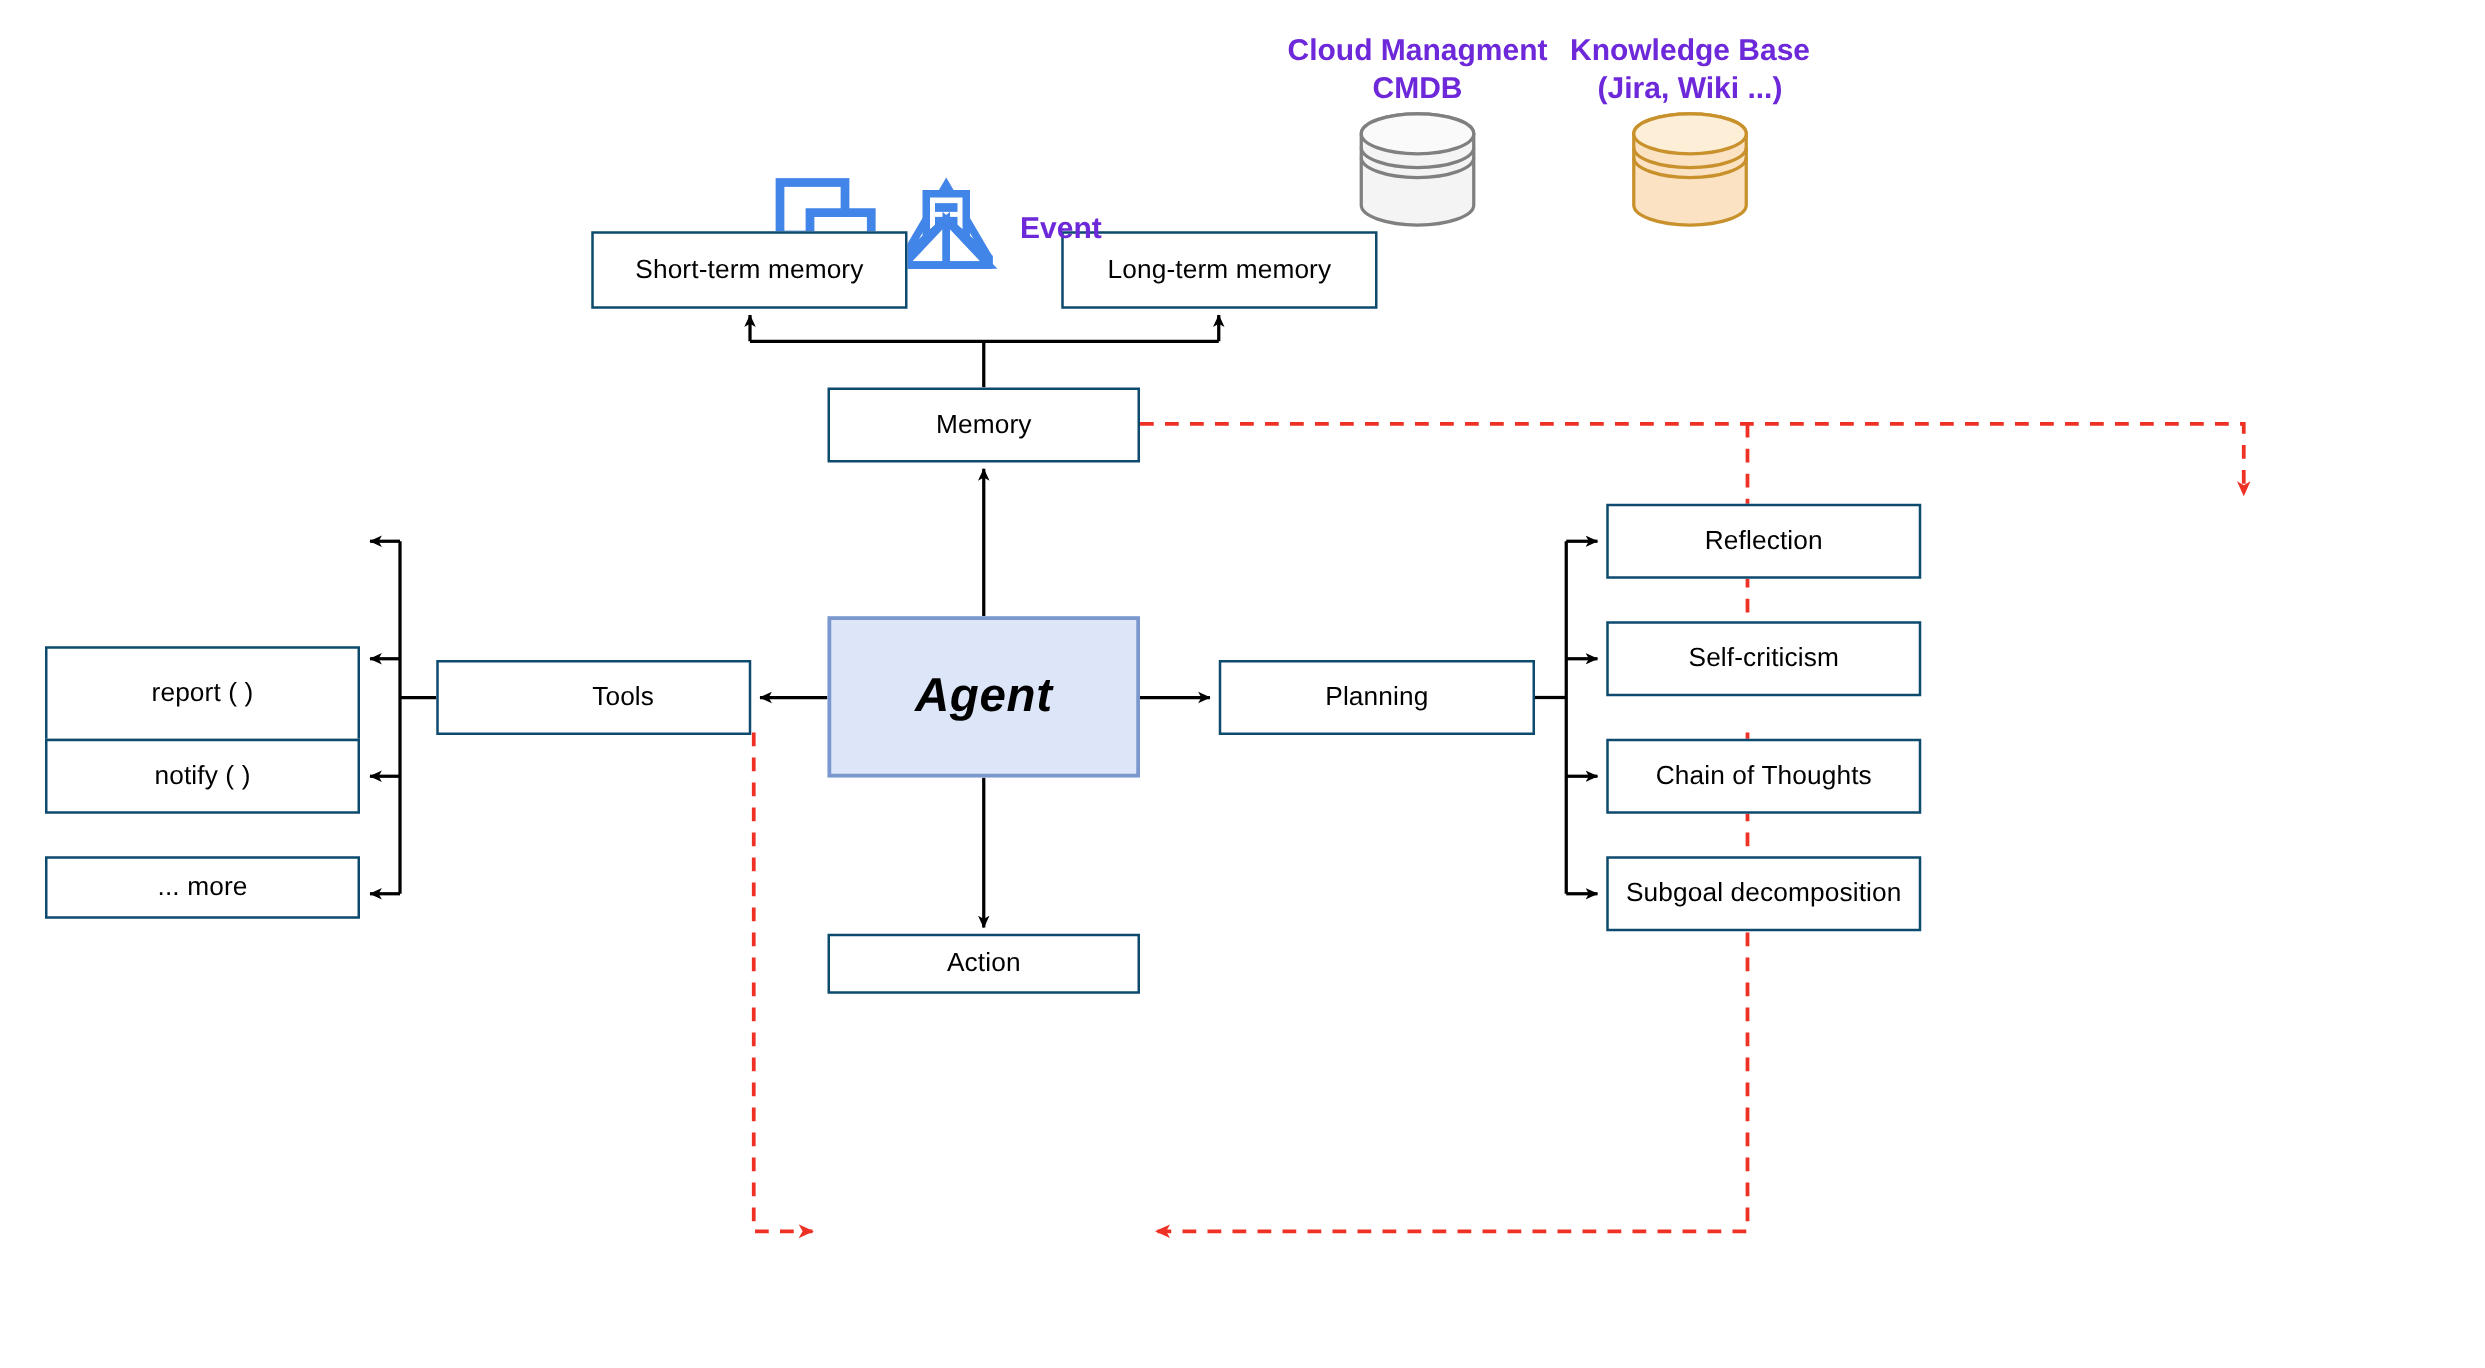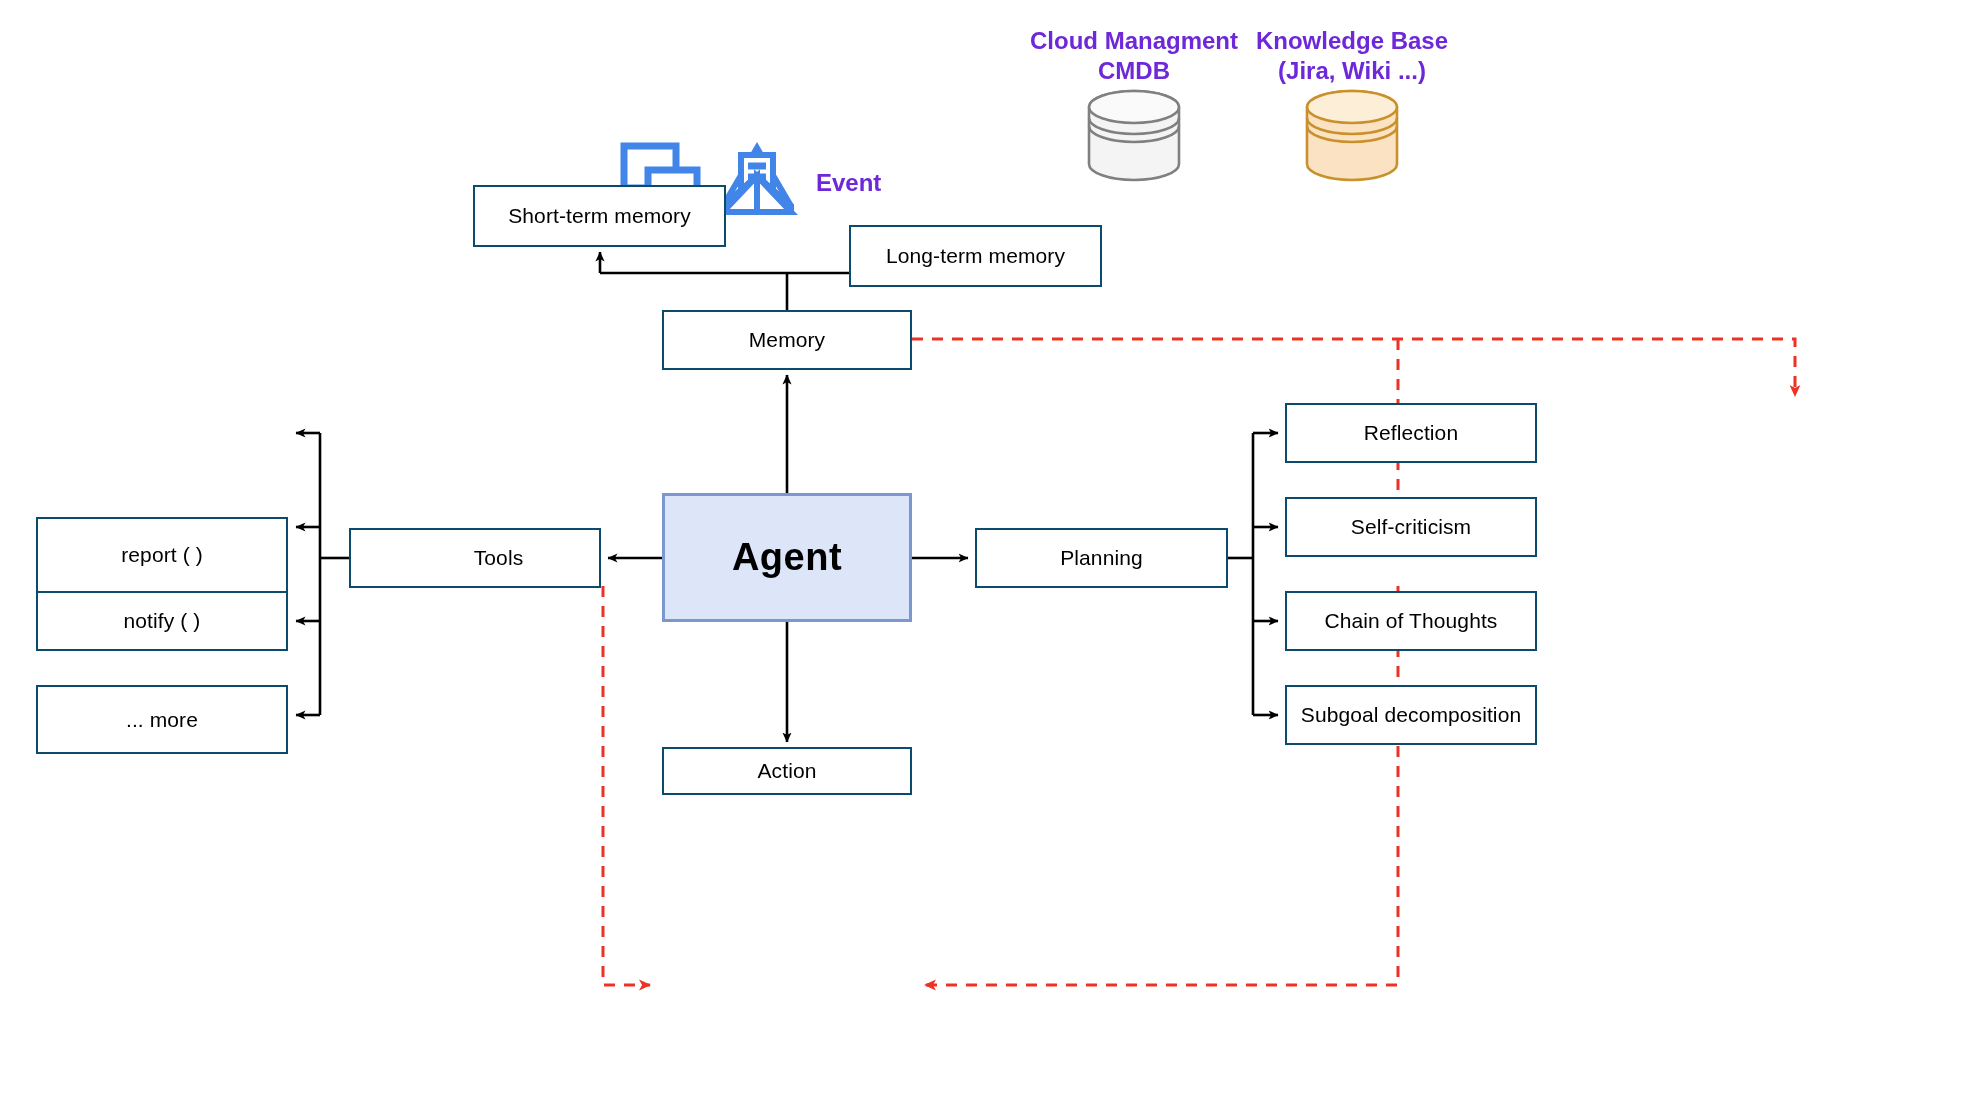--- a/index.html
+++ b/index.html
@@ -167,7 +167,7 @@
   <div class="label-purple" style="left:816px; top:168px; width:110px; text-align:left;">Event</div>
 
   <div class="node" style="left:473px; top:185px; width:253px; height:62px;">Short-term memory</div>
-  <div class="node" style="left:849px; top:185px; width:253px; height:62px;margin-top:40px;">Long-term memory</div>
+  <div class="node" style="left:849px; top:185px; width:253px; height:62px;">Long-term memory</div>
 
   <div class="node bold" style="left:662px; top:310px; width:250px; height:60px;">Memory</div>
 

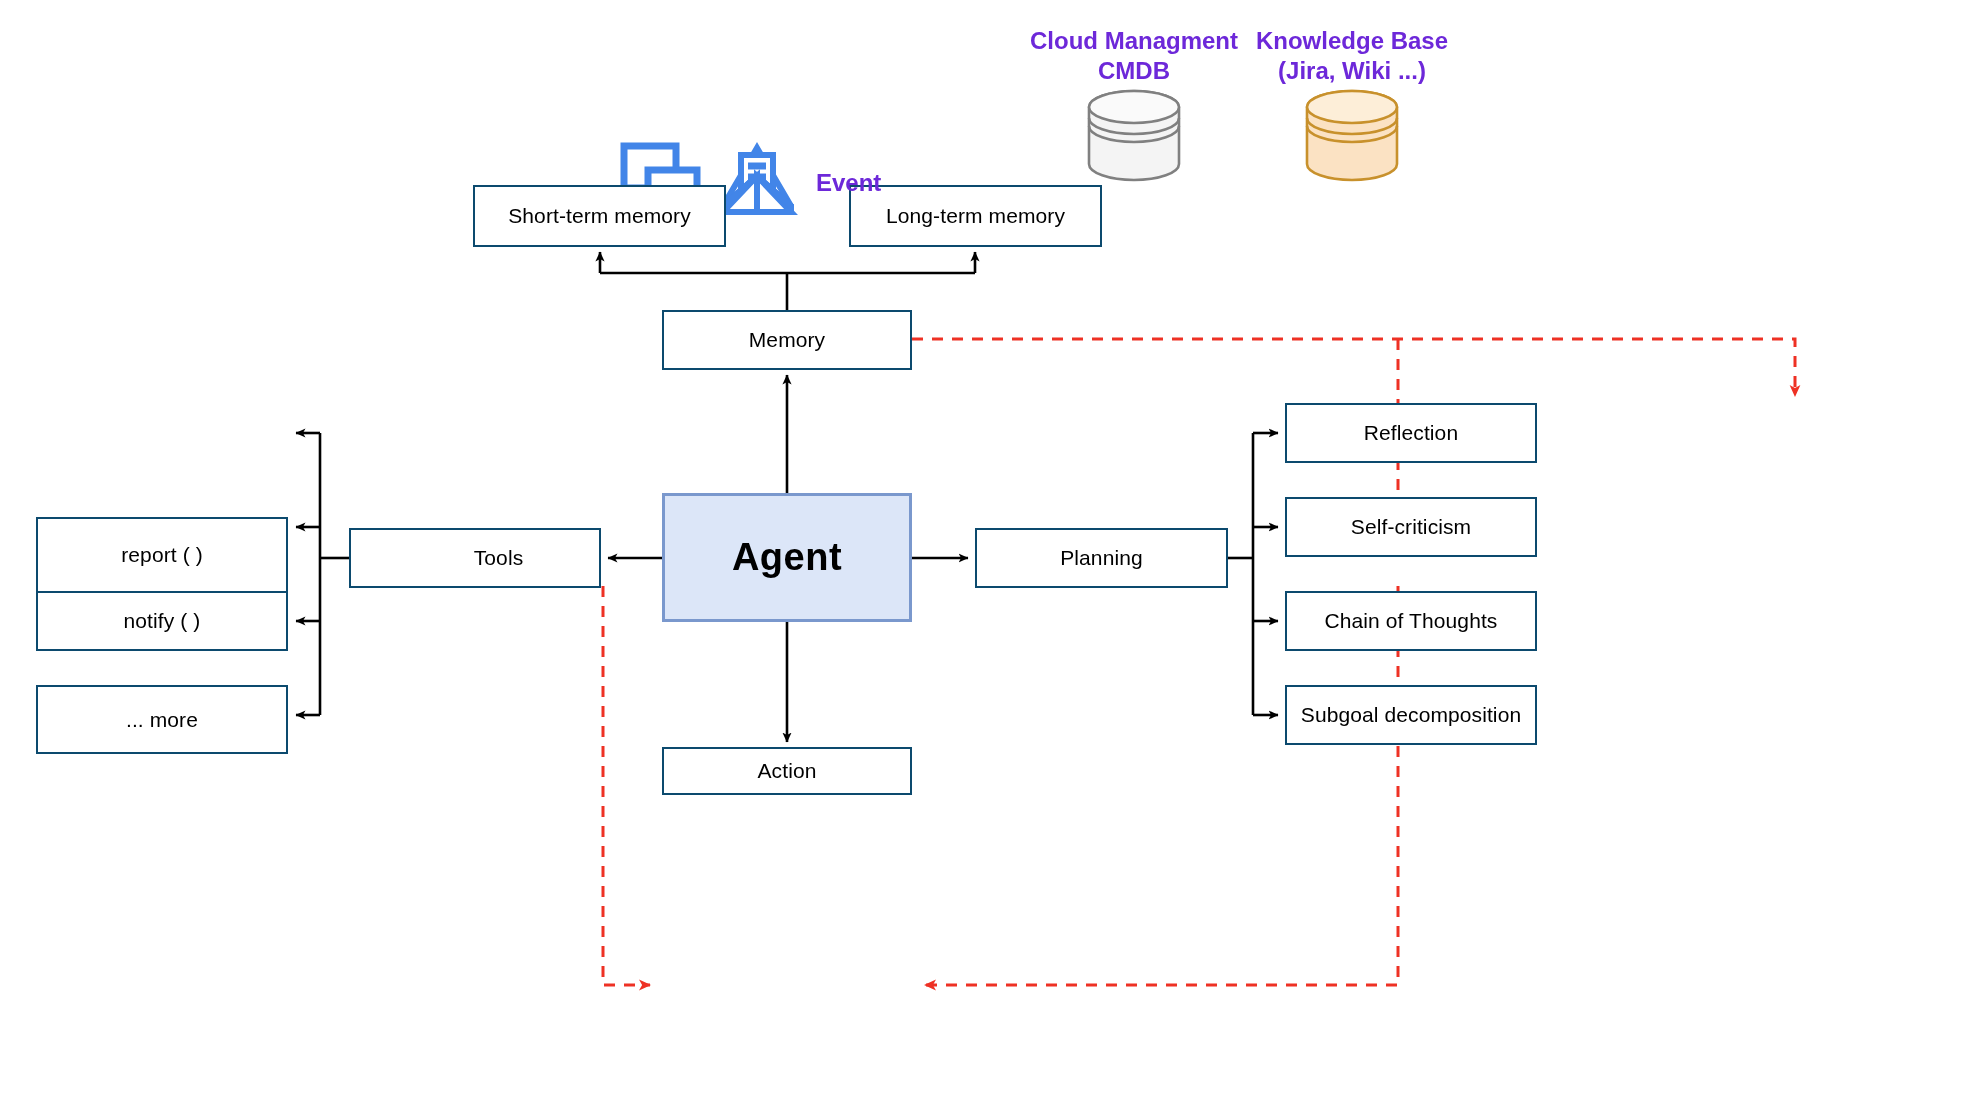--- a/index.html
+++ b/index.html
@@ -171,7 +171,7 @@
 
   <div class="node bold" style="left:662px; top:310px; width:250px; height:60px;">Memory</div>
 
-  <div class="node agent" style="left:662px; top:493px; width:250px; height:129px;">Agent</div>
+  <div class="node agent" style="left:662px; top:493px; width:250px; height:129px;font-style:italic;">Agent</div>
 
   <div class="node bold" style="left:349px; top:528px; width:252px; height:60px;padding-left:47px;">Tools</div>
   <div class="node bold" style="left:975px; top:528px; width:253px; height:60px;">Planning</div>

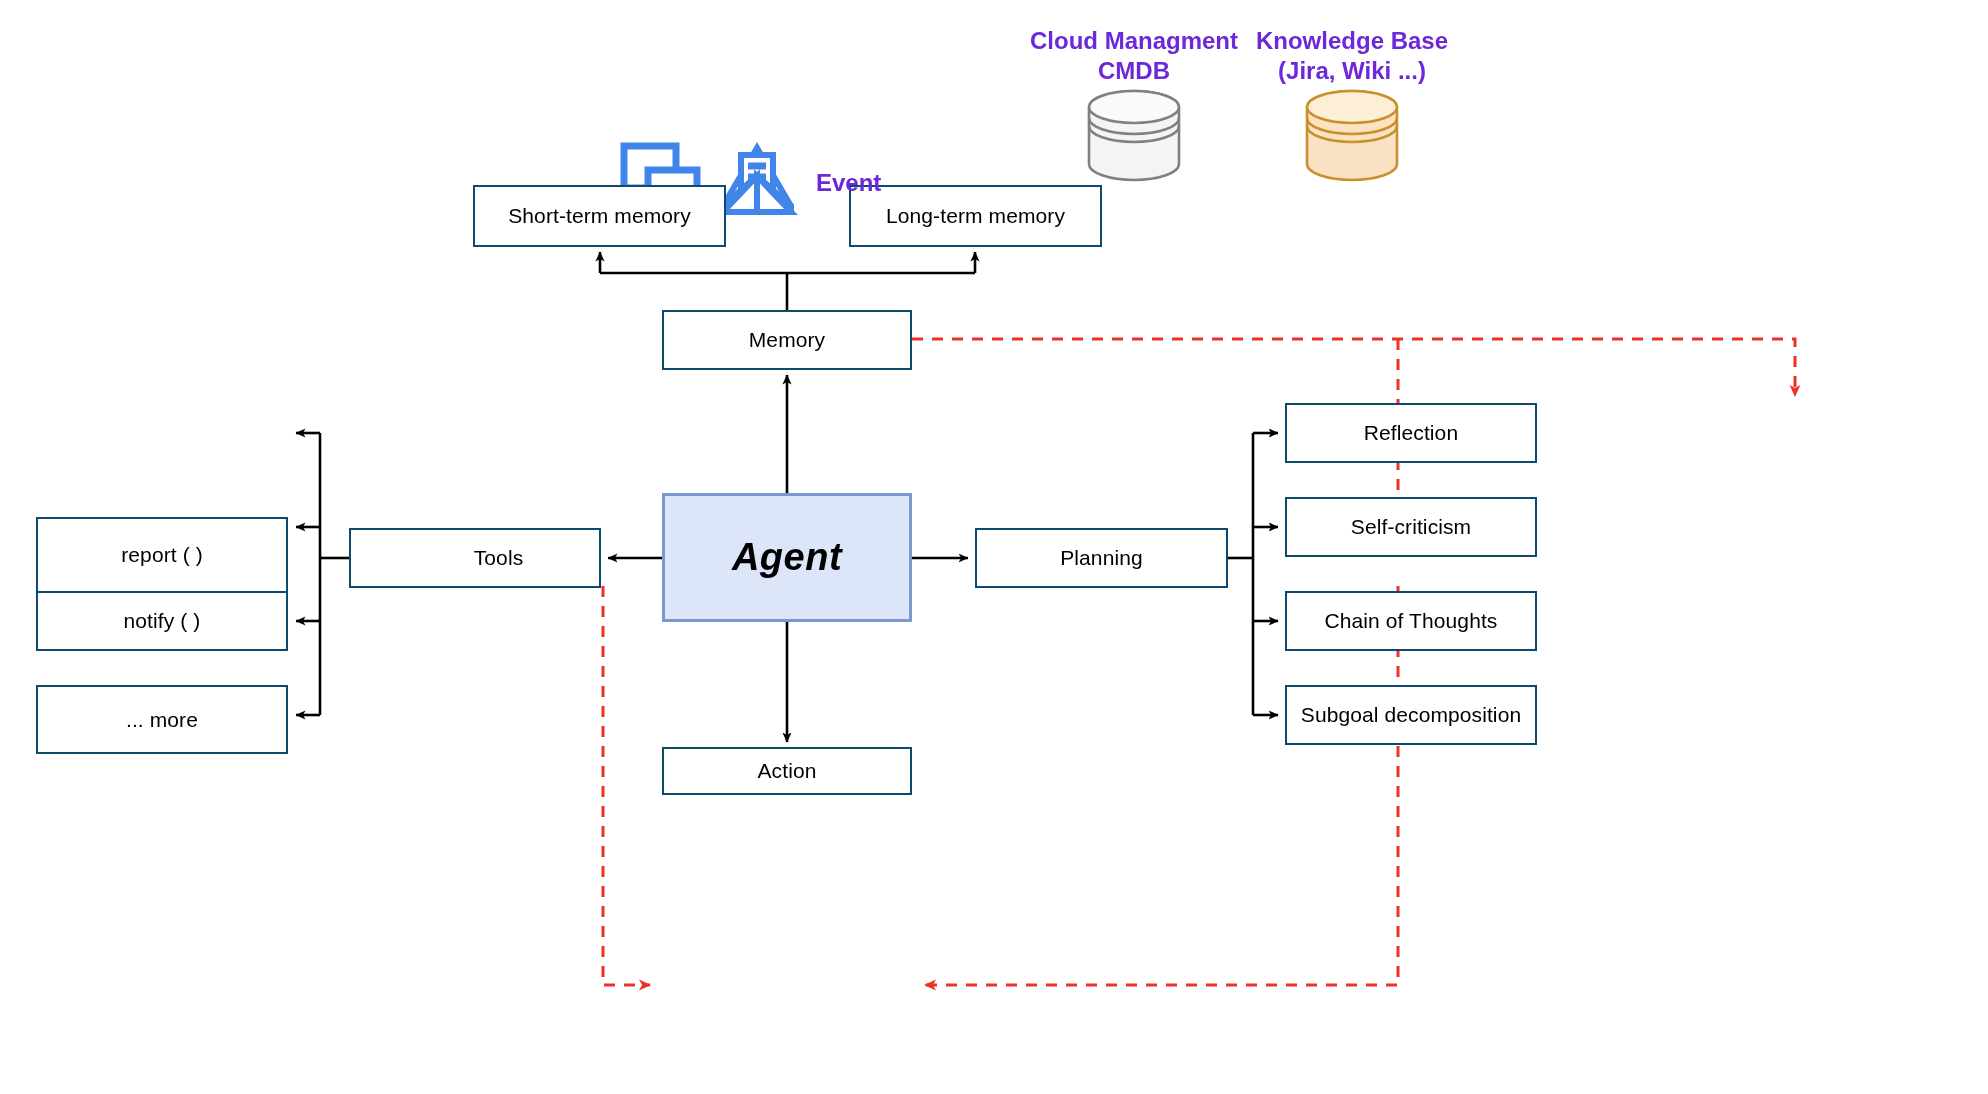--- a/index.html
+++ b/index.html
@@ -179,7 +179,7 @@
 
   <div class="node" style="left:36px; top:517px; width:252px; height:76px;">report ( )</div>
   <div class="node" style="left:36px; top:591px; width:252px; height:60px;">notify ( )</div>
-  <div class="node" style="left:36px; top:685px; width:252px; height:69px;">... more</div>
+  <div class="node" style="left:36px; top:685px; width:252px; height:50px;">... more</div>
 
   <div class="node" style="left:1285px; top:403px; width:252px; height:60px;">Reflection</div>
   <div class="node" style="left:1285px; top:497px; width:252px; height:60px;">Self-criticism</div>

